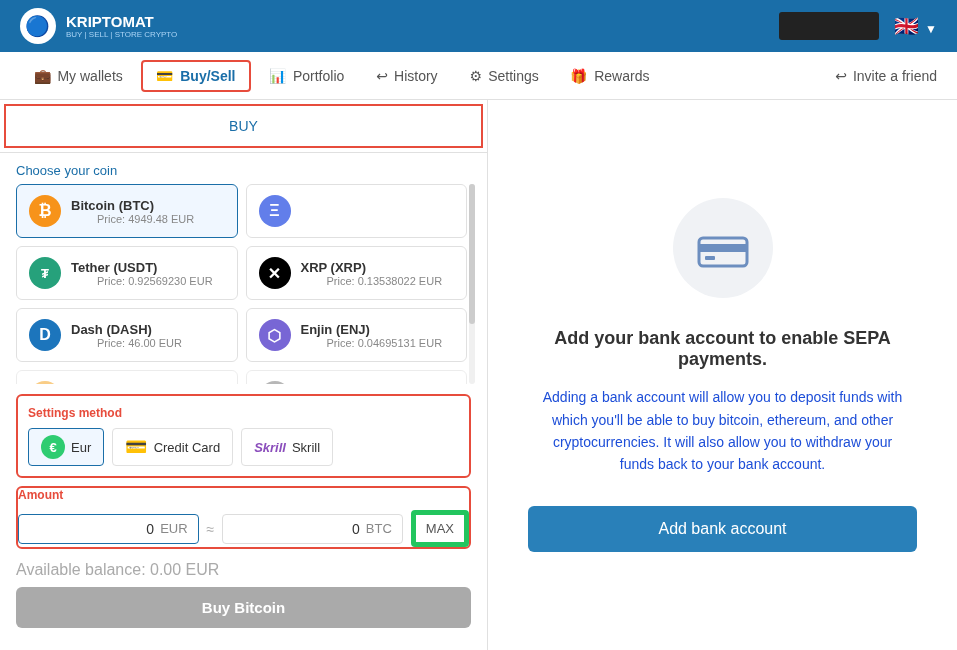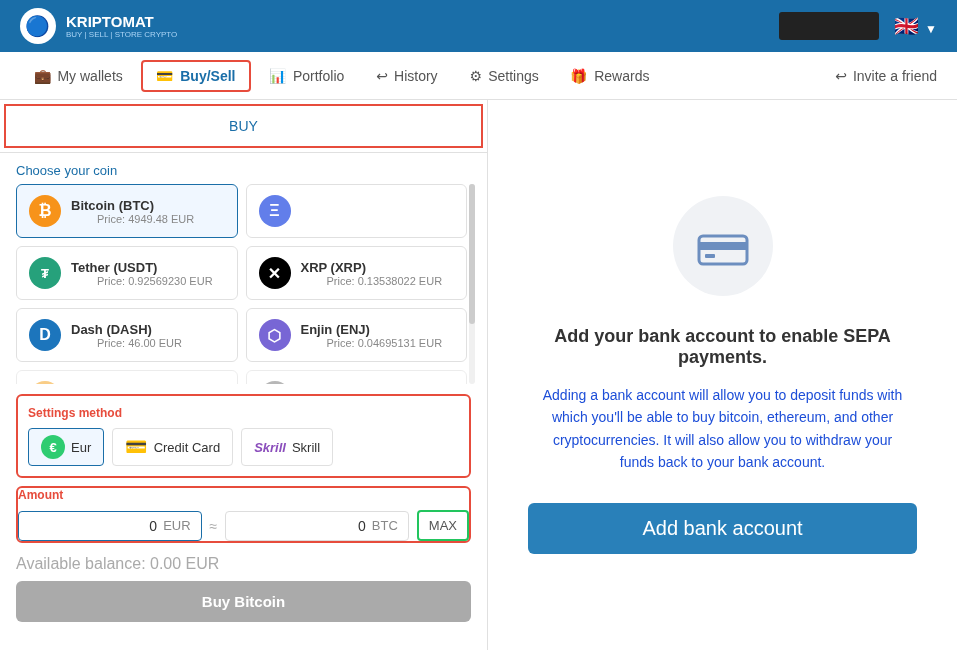--- a/index.html
+++ b/index.html
@@ -58,7 +58,7 @@
     .currency-label { color: #888; font-size: 13px; margin-left: 6px; white-space: nowrap; }
     .approx { color: #aaa; font-size: 14px; }
     .amount-input-wrap2 { display: flex; align-items: center; border: 1px solid #ddd; border-radius: 4px; padding: 6px 10px; flex: 1; }
-    .max-btn { background: white; border: 2px solid #22c55e; border-radius: 4px; padding: 6px 10px; cursor: pointer; font-size: 13px; color: #555; }
+    .max-btn { background: white; border: 5px solid #22c55e; border-radius: 4px; padding: 6px 10px; cursor: pointer; font-size: 13px; color: #555; }
 
     .available { padding: 4px 16px 0; font-size: 16px; color: #aaa; }
     .buy-bitcoin-btn { margin: 8px 16px; padding: 12px; background: #aaa; color: white; border: none; border-radius: 6px; font-size: 15px; font-weight: 600; cursor: not-allowed; width: calc(100% - 32px); }

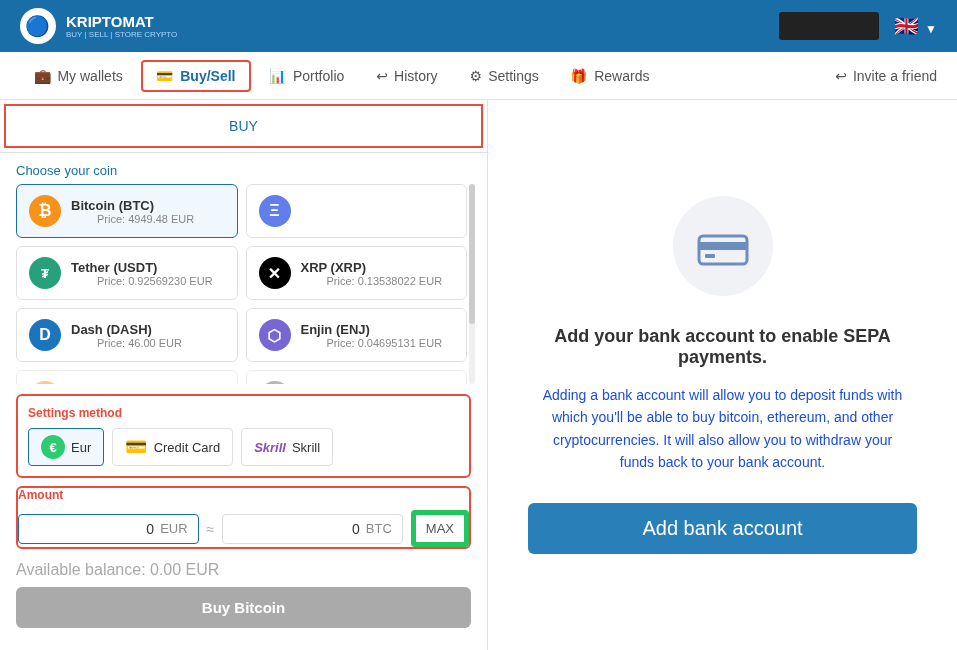--- a/index.html
+++ b/index.html
@@ -68,7 +68,7 @@
     .bank-icon-circle { width: 100px; height: 100px; border-radius: 50%; background: #f0f2f5; display: flex; align-items: center; justify-content: center; margin-bottom: 30px; }
     .sepa-title { font-size: 18px; font-weight: 600; color: #333; margin-bottom: 16px; }
     .sepa-desc { font-size: 14px; color: #1d4ed8; line-height: 1.6; max-width: 360px; margin-bottom: 30px; }
-    .add-bank-btn { background: #2980b9; color: white; border: none; border-radius: 6px; padding: 14px 60px; font-size: 20px; font-weight: 500; cursor: pointer; width: 100%; max-width: 420px; }
+    .add-bank-btn { background: #2980b9; color: white; border: none; border-radius: 6px; padding: 14px 60px; font-size: 16px; font-weight: 500; cursor: pointer; width: 100%; max-width: 420px; }
 
     
     .nav-buysell-highlight { border: 2px solid #e74c3c; border-radius: 4px; }

